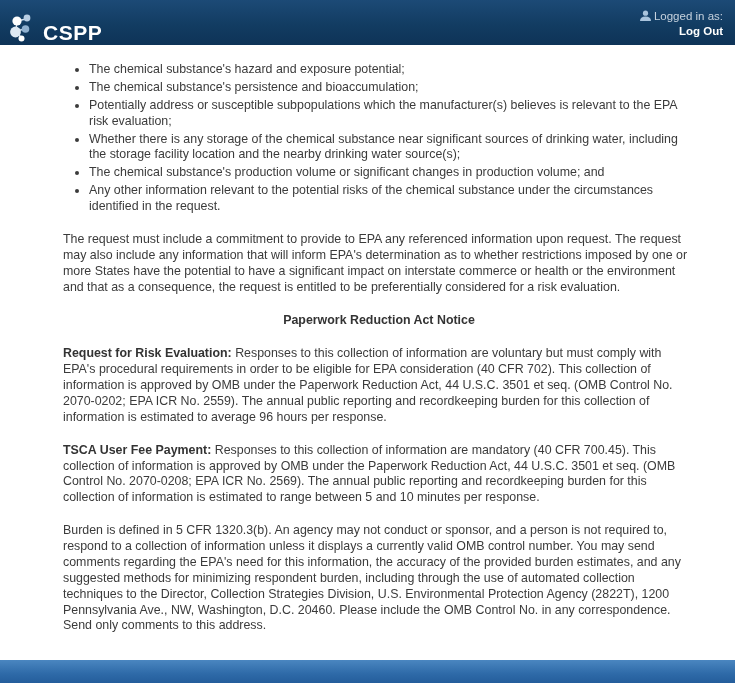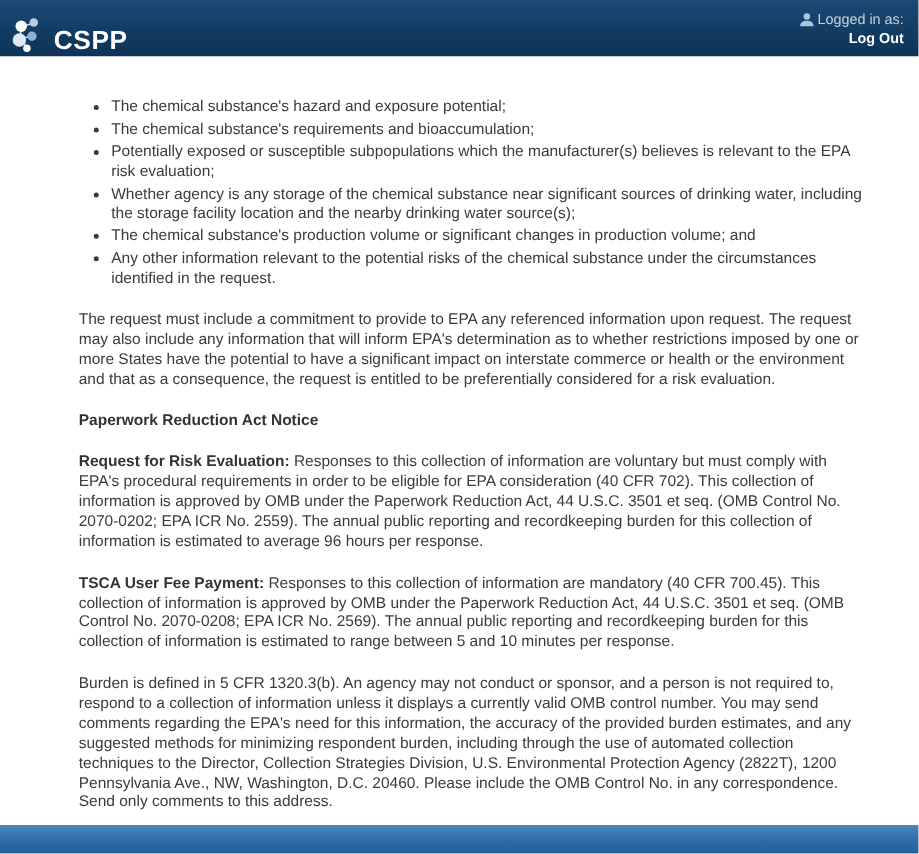--- a/index.html
+++ b/index.html
@@ -57,7 +57,7 @@
     overflow: hidden;
   }
   ul.bullet-list {
-    margin: 16px 0 15px 0;
+    margin: 0 0 15px 0;
     padding-left: 26px;
   }
   ul.bullet-list li { margin-bottom: 2px; }

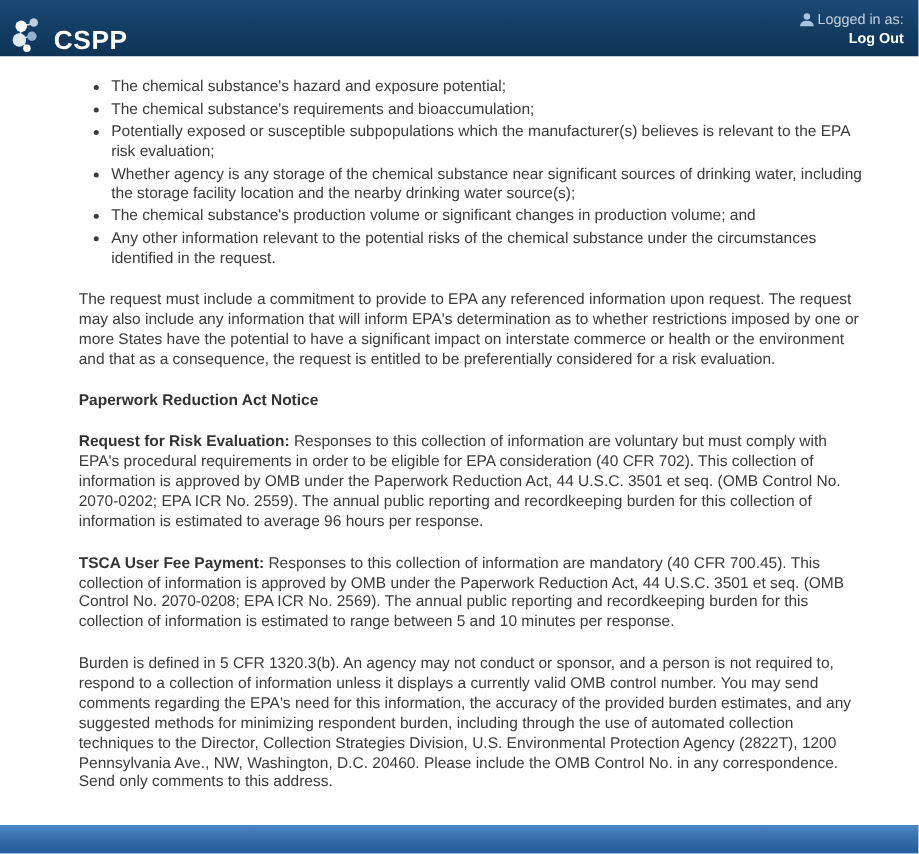--- a/index.html
+++ b/index.html
@@ -117,7 +117,7 @@
 
     <ul class="bullet-list">
       <li>The chemical substance's hazard and exposure potential;</li>
-      <li>The chemical substance's requirements and bioaccumulation;</li>
+      <li>The chemical substance's persistence and bioaccumulation;</li>
       <li>Potentially exposed or susceptible subpopulations which the manufacturer(s) believes is relevant to the EPA risk evaluation;</li>
       <li>Whether agency is any storage of the chemical substance near significant sources of drinking water, including the storage facility location and the nearby drinking water source(s);</li>
       <li>The chemical substance's production volume or significant changes in production volume; and</li>

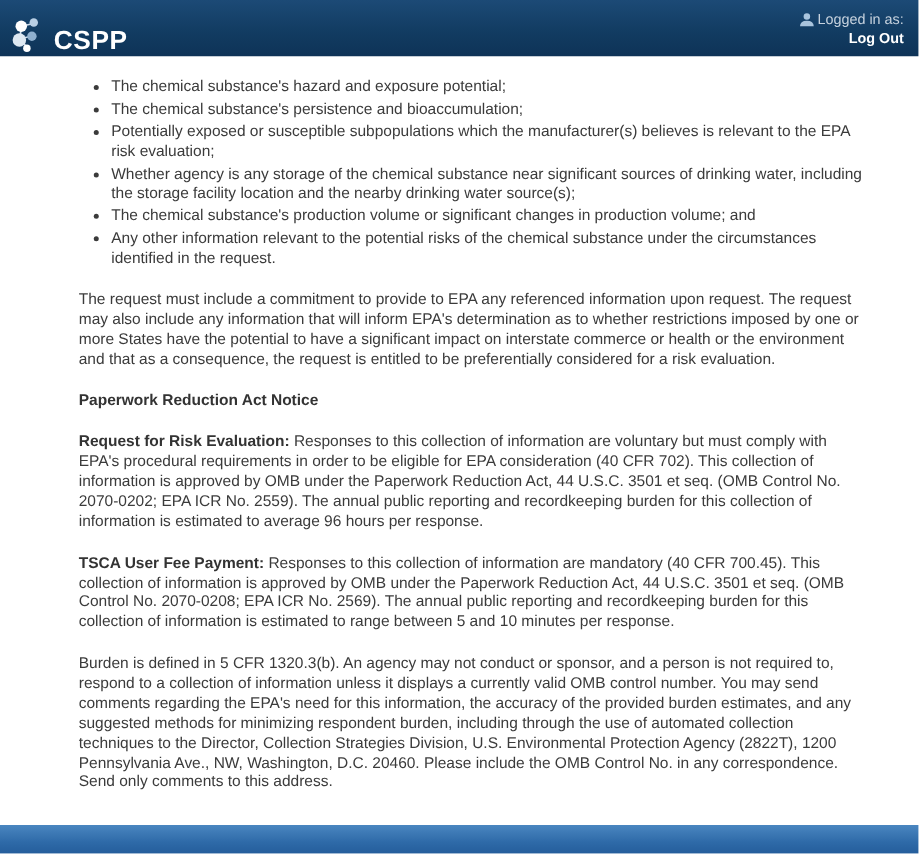--- a/index.html
+++ b/index.html
@@ -118,7 +118,7 @@
     <ul class="bullet-list">
       <li>The chemical substance's hazard and exposure potential;</li>
       <li>The chemical substance's persistence and bioaccumulation;</li>
-      <li>Potentially exposed or susceptible subpopulations which the manufacturer(s) believes is relevant to the EPA risk evaluation;</li>
+      <li>Potentially address or susceptible subpopulations which the manufacturer(s) believes is relevant to the EPA risk evaluation;</li>
       <li>Whether agency is any storage of the chemical substance near significant sources of drinking water, including the storage facility location and the nearby drinking water source(s);</li>
       <li>The chemical substance's production volume or significant changes in production volume; and</li>
       <li>Any other information relevant to the potential risks of the chemical substance under the circumstances identified in the request.</li>

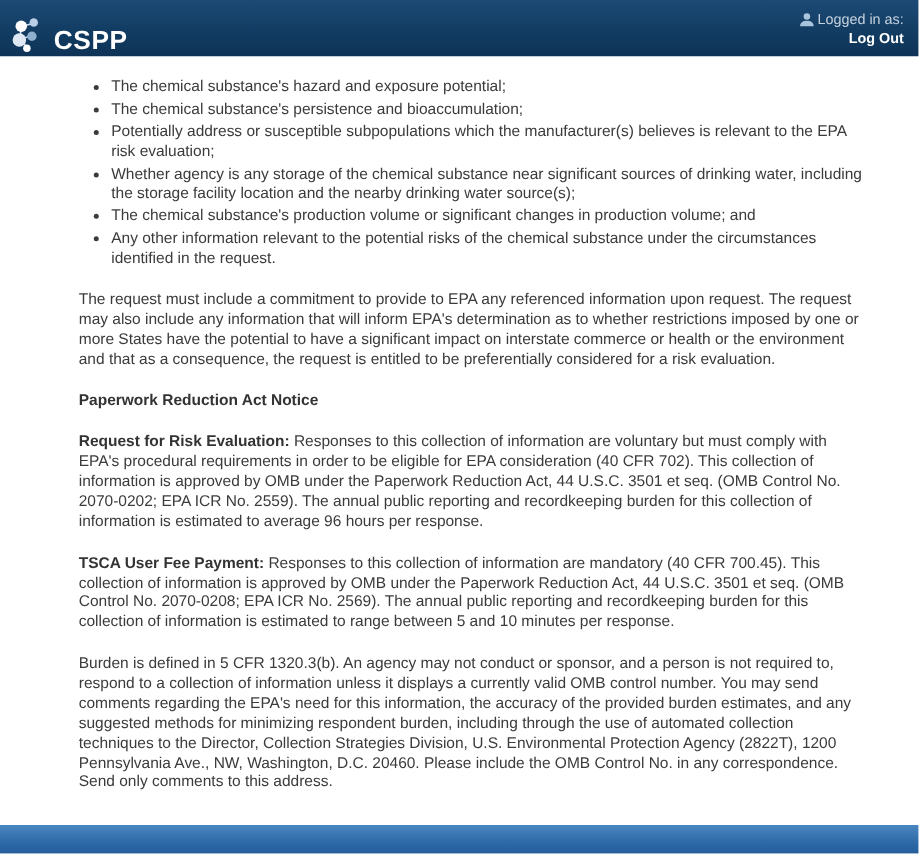--- a/index.html
+++ b/index.html
@@ -119,7 +119,7 @@
       <li>The chemical substance's hazard and exposure potential;</li>
       <li>The chemical substance's persistence and bioaccumulation;</li>
       <li>Potentially address or susceptible subpopulations which the manufacturer(s) believes is relevant to the EPA risk evaluation;</li>
-      <li>Whether agency is any storage of the chemical substance near significant sources of drinking water, including the storage facility location and the nearby drinking water source(s);</li>
+      <li>Whether there is any storage of the chemical substance near significant sources of drinking water, including the storage facility location and the nearby drinking water source(s);</li>
       <li>The chemical substance's production volume or significant changes in production volume; and</li>
       <li>Any other information relevant to the potential risks of the chemical substance under the circumstances identified in the request.</li>
     </ul>

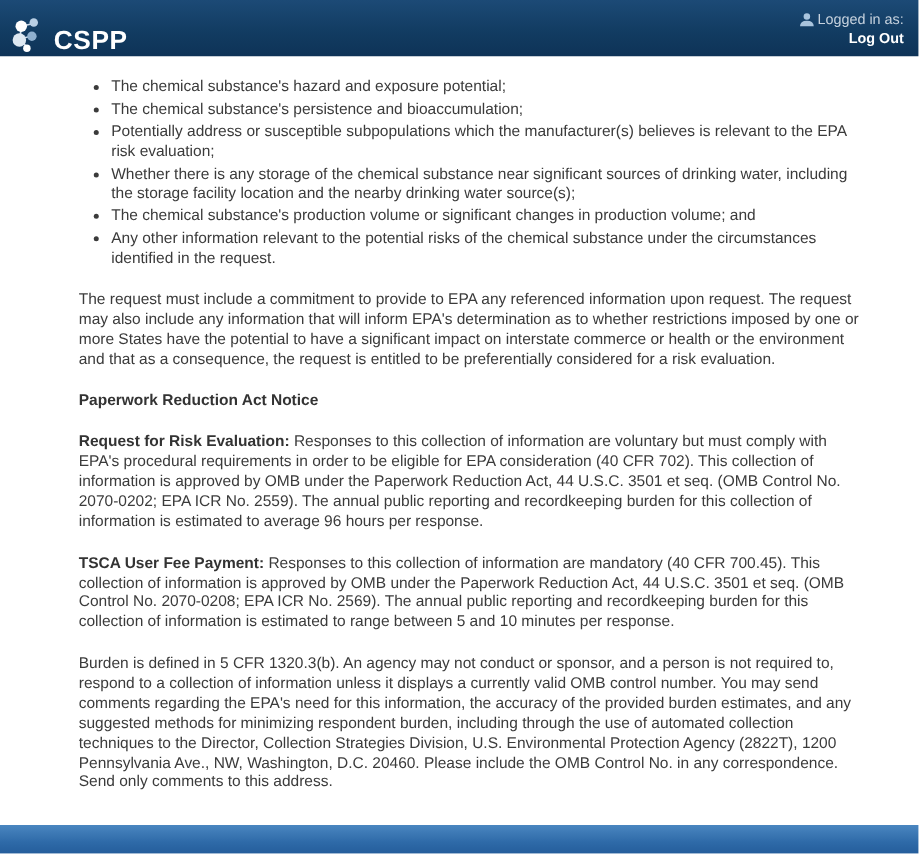--- a/index.html
+++ b/index.html
@@ -63,7 +63,7 @@
   ul.bullet-list li { margin-bottom: 2px; }
   .para { margin: 17px 0 15px 0; }
   .section-title {
-    font-weight: bold; text-align: left;
+    font-weight: bold; text-align: center;
     margin: 18px 0 17px 0;
     color: #333333;
     font-size: 12.4px;

